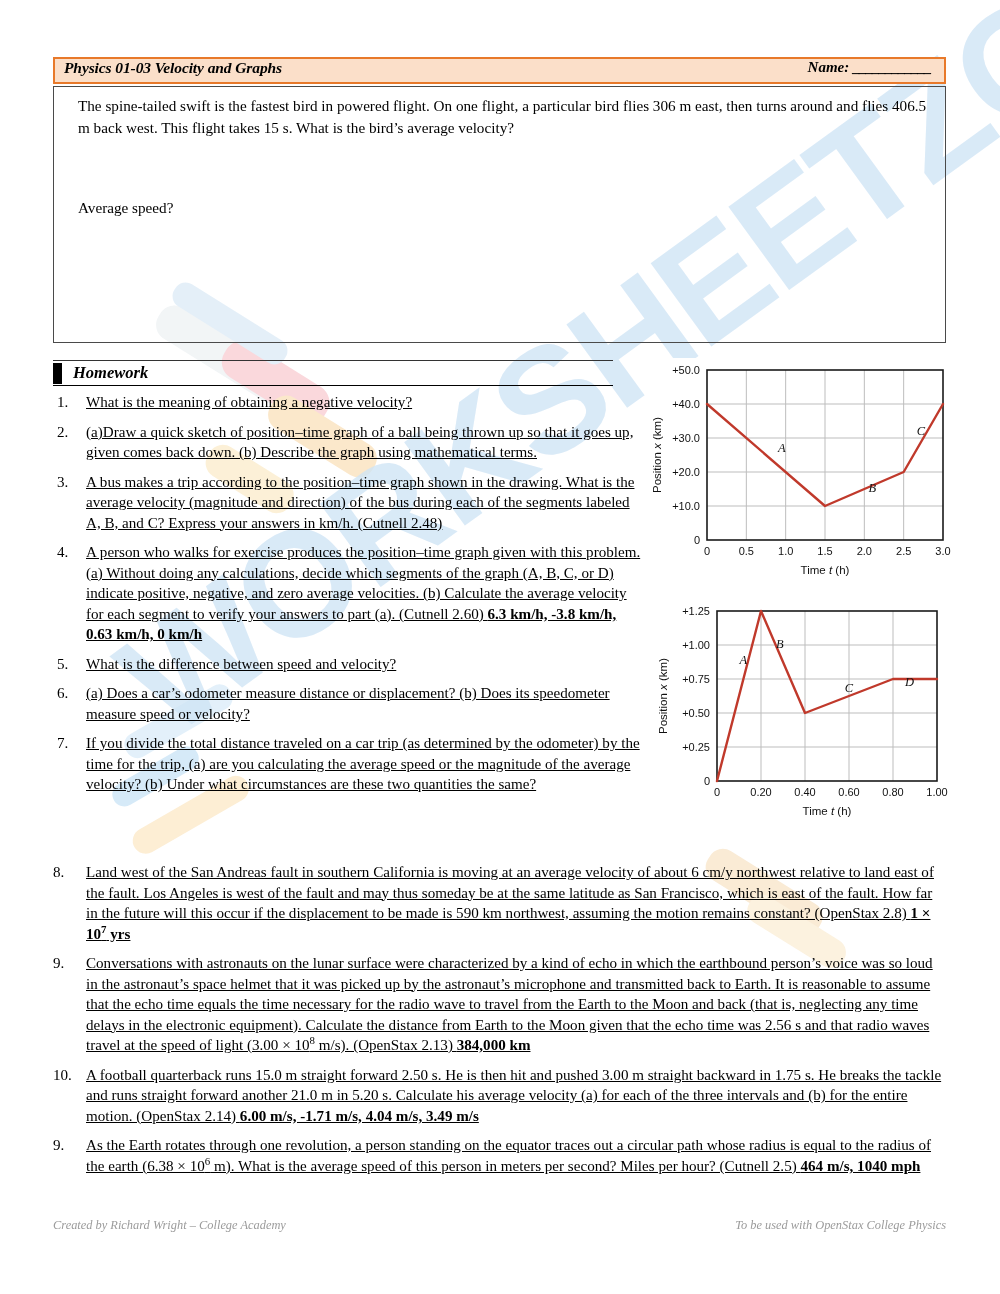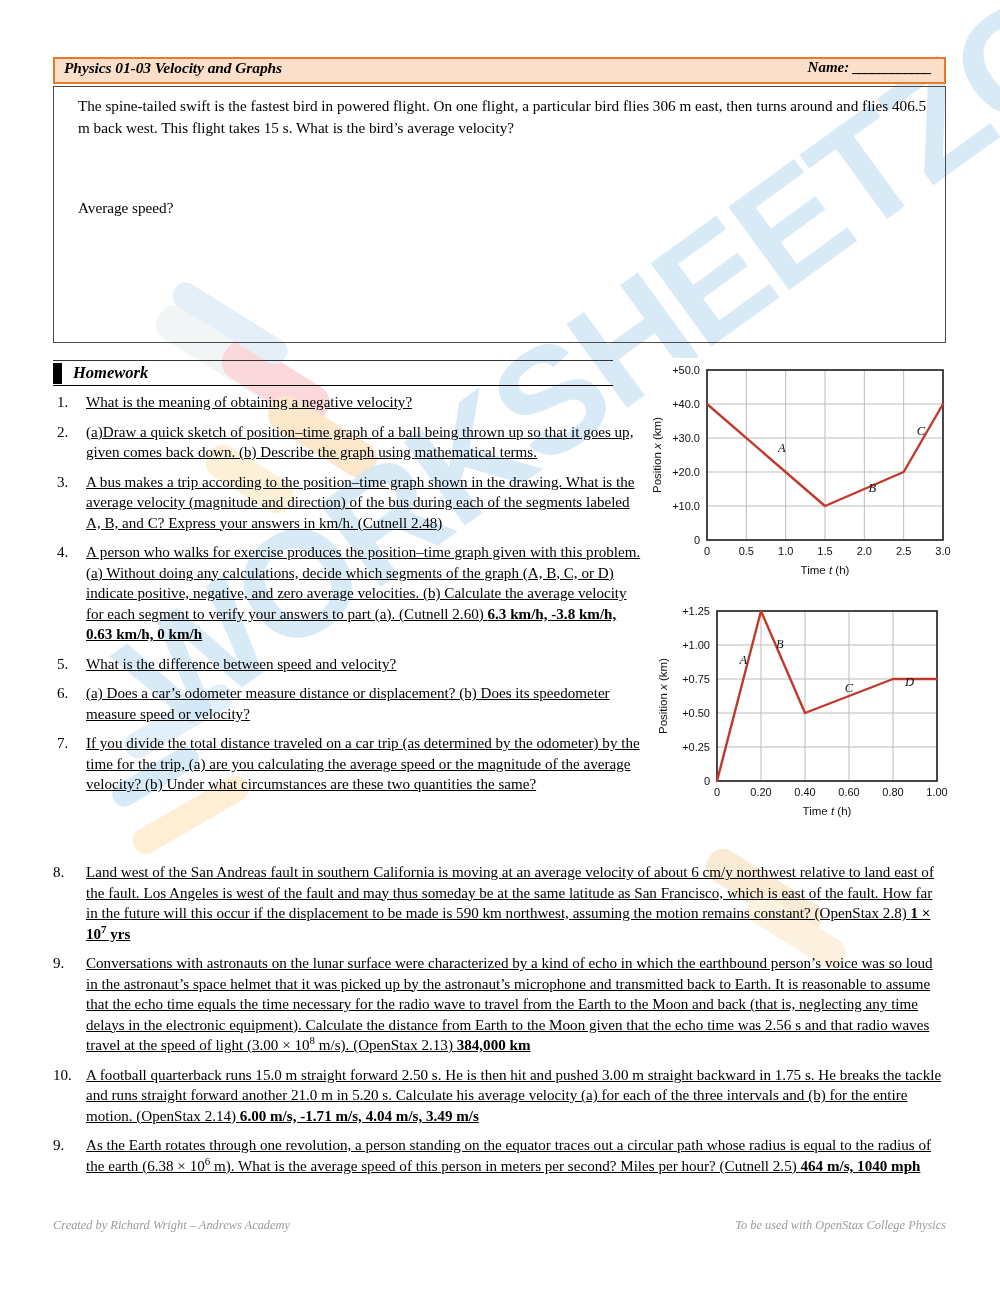--- a/index.html
+++ b/index.html
@@ -325,7 +325,7 @@
   </div>
 
   <div id="footer">
-    <span>Created by Richard Wright – Andrews Academy</span>
+    <span>Created by Richard Wright – College Academy</span>
     <span>To be used with OpenStax College Physics</span>
   </div>
 

